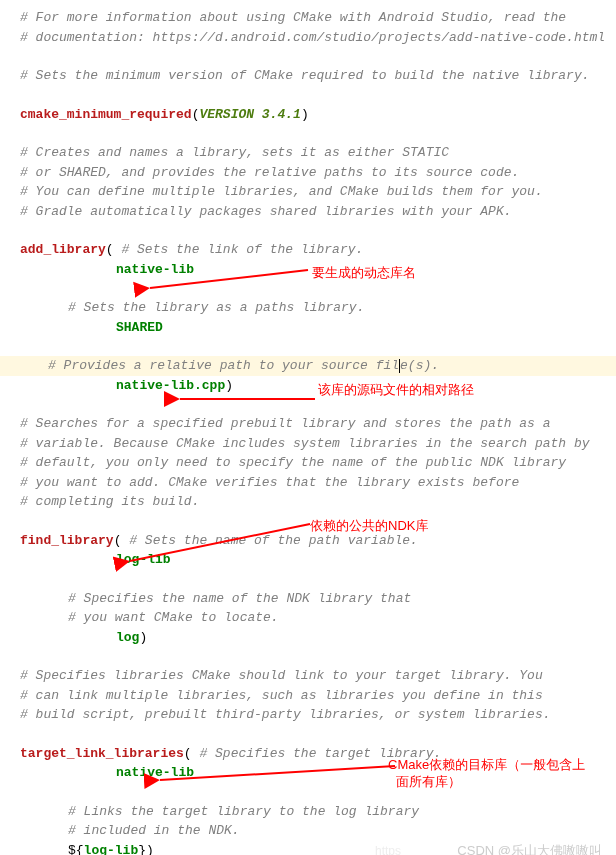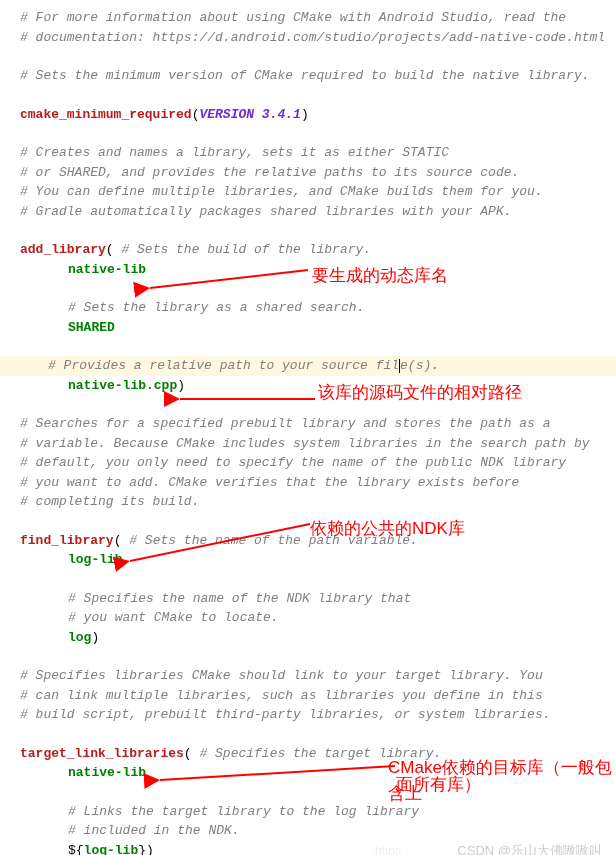--- a/index.html
+++ b/index.html
@@ -21,7 +21,7 @@
   }
   .comment { color: #808080; }
   .fn-name { color: #b91c1c; font-weight: bold; font-style: normal; }
-  .keyword-bold { color: #6d28d9; font-weight: bold; font-style: italic; }
+  .keyword-bold { color: #4d7c0f; font-weight: bold; font-style: italic; }
   .keyword-bold-ns { color: #008000; font-weight: bold; font-style: normal; }
   .paren { color: #000000; font-style: normal; }
   .highlighted {

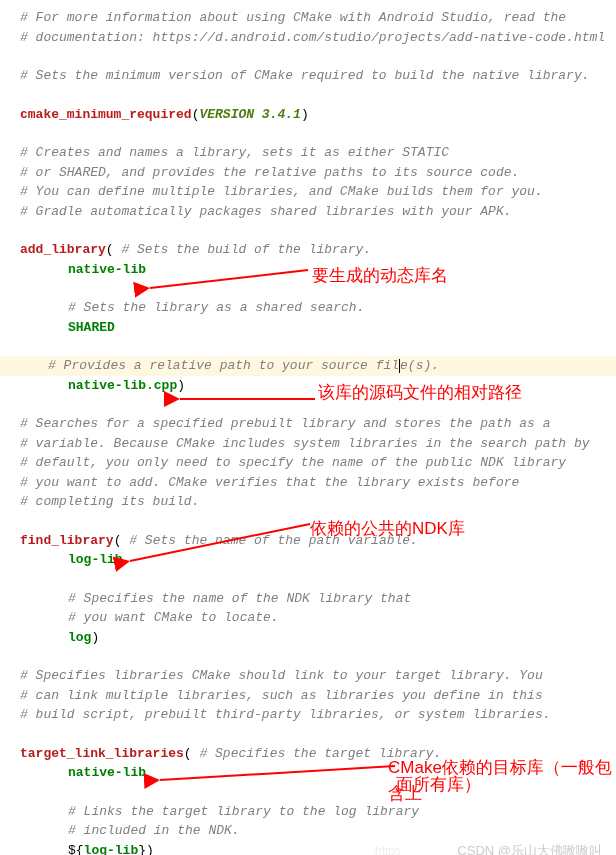--- a/index.html
+++ b/index.html
@@ -88,7 +88,7 @@
 <div class="line comment"># You can define multiple libraries, and CMake builds them for you.</div>
 <div class="line comment"># Gradle automatically packages shared libraries with your APK.</div>
 <div class="line"></div>
-<div class="line"><span class="fn-name">add_library</span><span class="paren">(</span><span class="comment"> # Sets the build of the library.</span></div>
+<div class="line"><span class="fn-name">add_library</span><span class="paren">(</span><span class="comment"> # Sets the link of the library.</span></div>
 <div class="line indent1"><span class="keyword-bold-ns">native-lib</span></div>
 <div class="line"></div>
 <div class="line indent1 comment"># Sets the library as a shared search.</div>

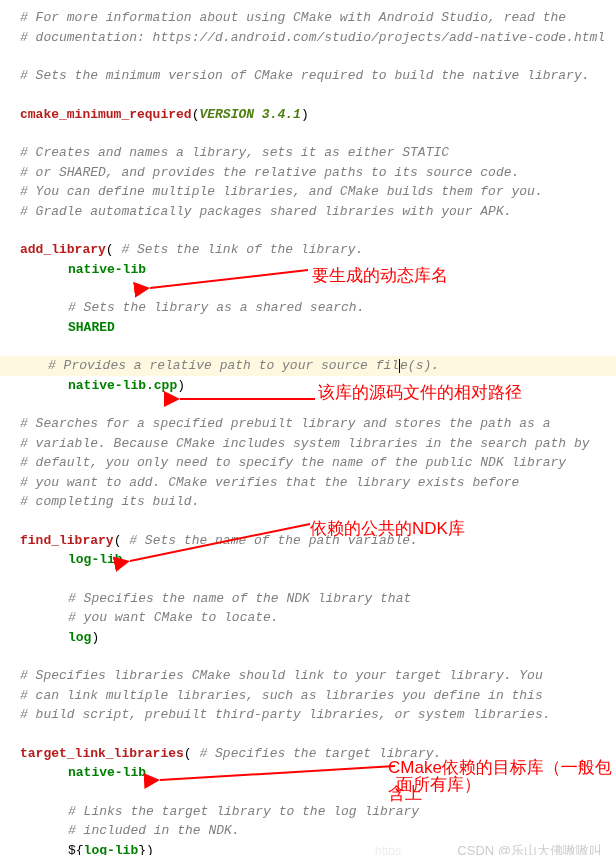--- a/index.html
+++ b/index.html
@@ -22,7 +22,7 @@
   .comment { color: #808080; }
   .fn-name { color: #b91c1c; font-weight: bold; font-style: normal; }
   .keyword-bold { color: #4d7c0f; font-weight: bold; font-style: italic; }
-  .keyword-bold-ns { color: #008000; font-weight: bold; font-style: normal; }
+  .keyword-bold-ns { color: #008000; font-weight: bold; font-style: normal; margin-left: 48px; }
   .paren { color: #000000; font-style: normal; }
   .highlighted {
     background: #fff8e0;

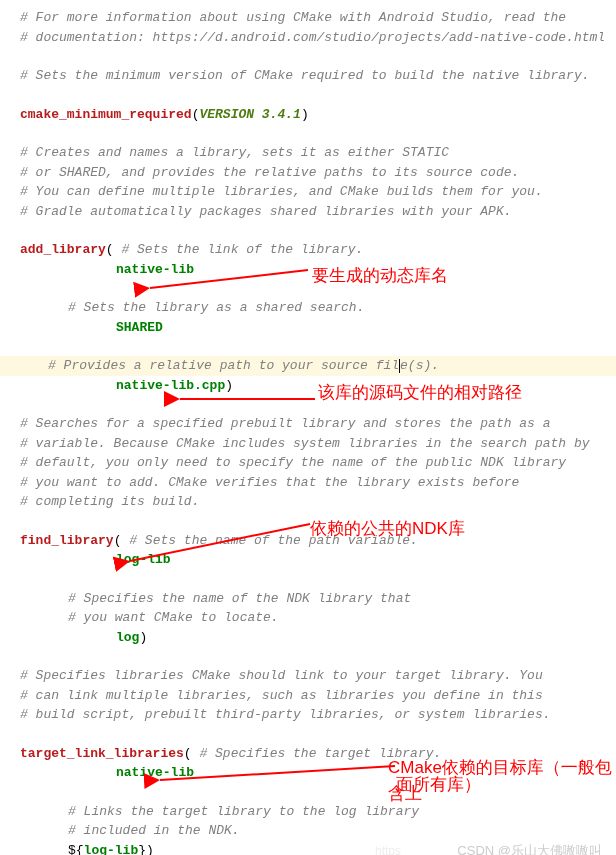--- a/index.html
+++ b/index.html
@@ -46,7 +46,7 @@
     color: #ff0000;
     font-family: "SimSun", Arial, sans-serif;
     font-style: normal;
-    font-size: 17px;
+    font-size: 13px;
     pointer-events: none;
   }
   svg.arrow {

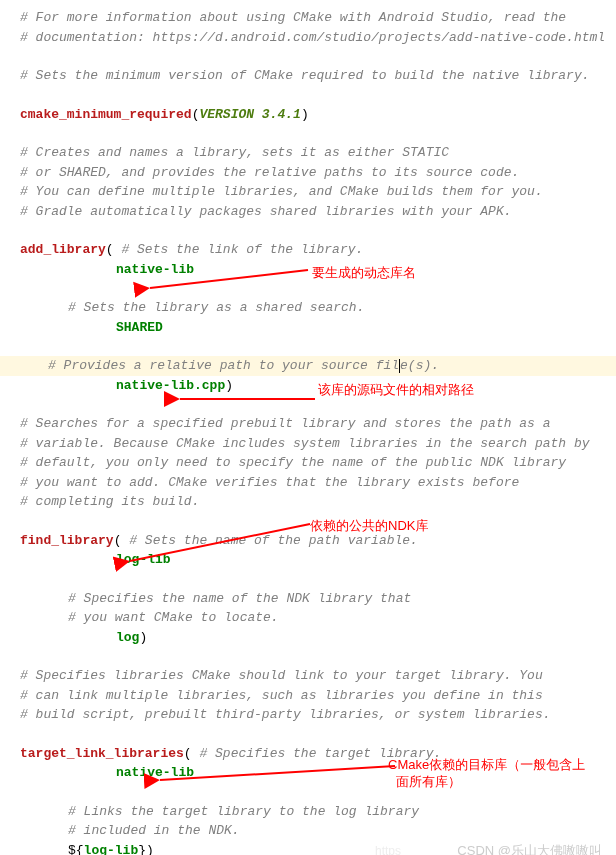--- a/index.html
+++ b/index.html
@@ -91,7 +91,7 @@
 <div class="line"><span class="fn-name">add_library</span><span class="paren">(</span><span class="comment"> # Sets the link of the library.</span></div>
 <div class="line indent1"><span class="keyword-bold-ns">native-lib</span></div>
 <div class="line"></div>
-<div class="line indent1 comment"># Sets the library as a shared search.</div>
+<div class="line indent1 comment"># Sets the library as a paths library.</div>
 <div class="line indent1"><span class="keyword-bold-ns">SHARED</span></div>
 <div class="line"></div>
 <div class="line indent1 comment highlighted"><span># Provides a relative path to your source fil</span><span class="caret"></span><span>e(s).</span></div>

